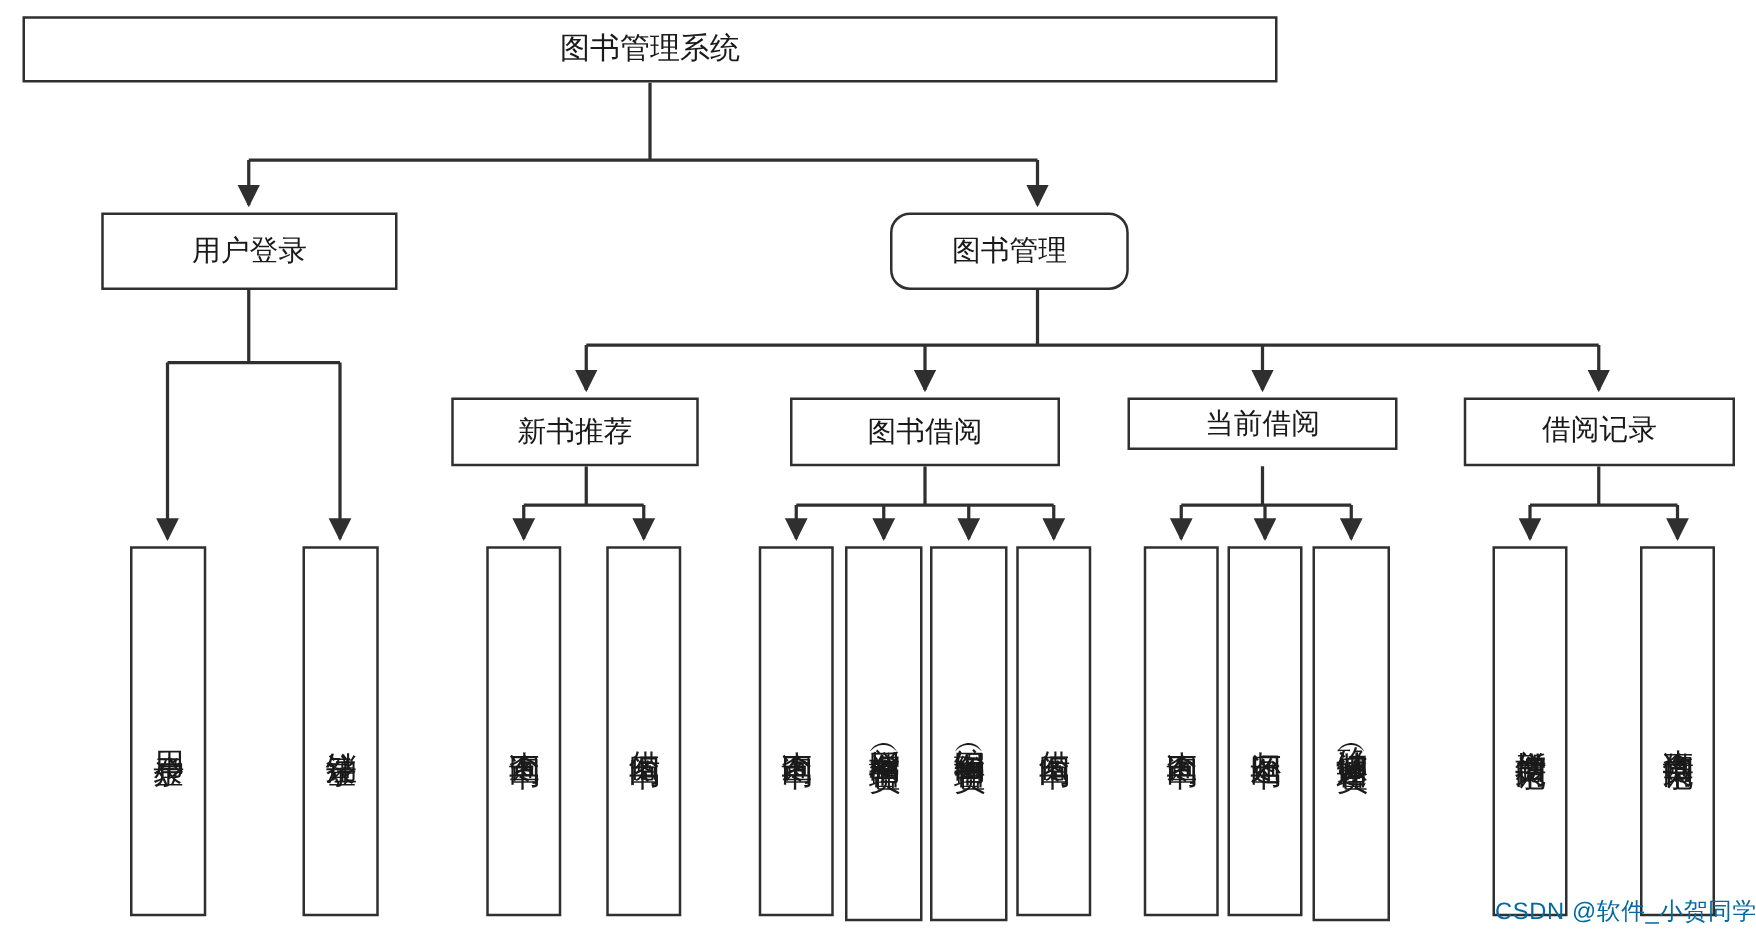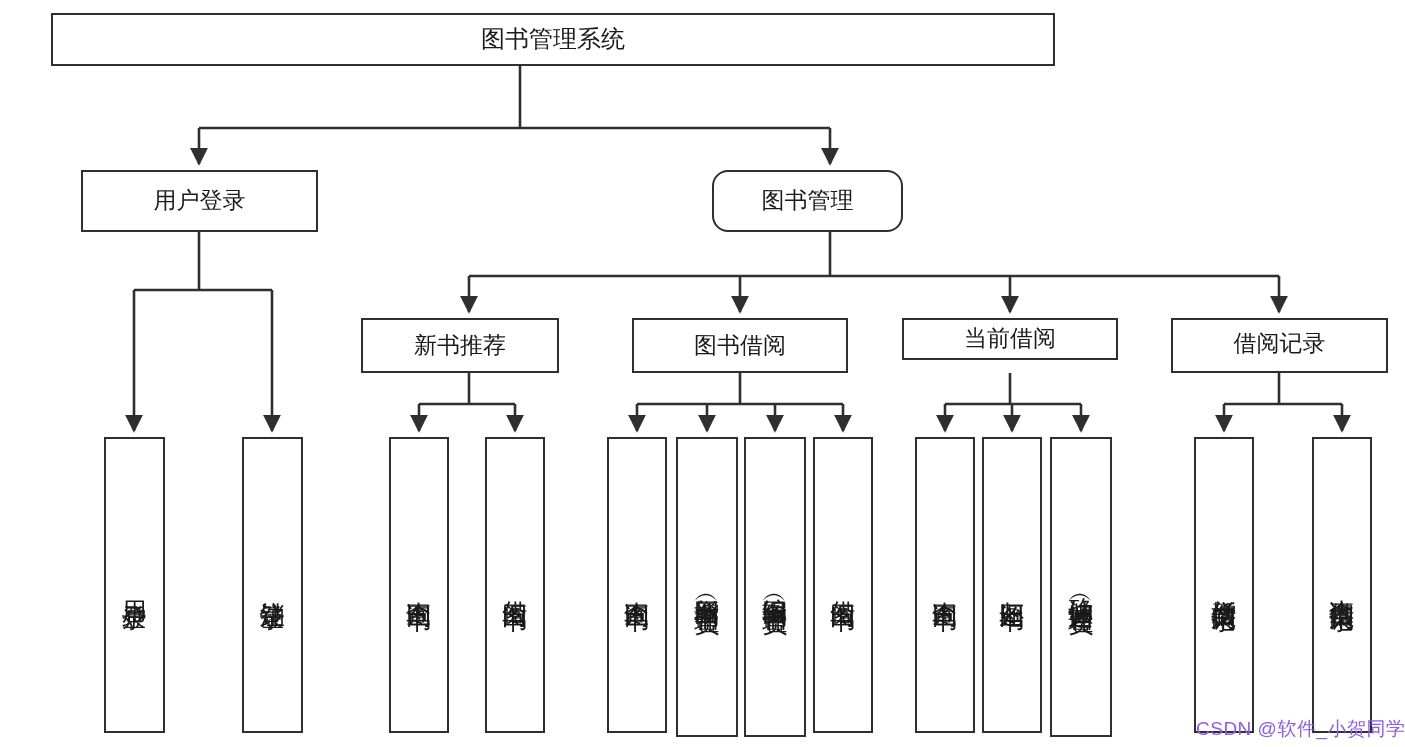--- a/index.html
+++ b/index.html
@@ -123,7 +123,7 @@
     </g>
   </svg>
 
-  <div class="node h-node root" style="left:18px; top:13px; width:1004px; height:53px;margin-left:33px;">
+  <div class="node h-node root" style="left:18px; top:13px; width:1004px; height:53px;">
     <span class="label">图书管理系统</span>
   </div>
 

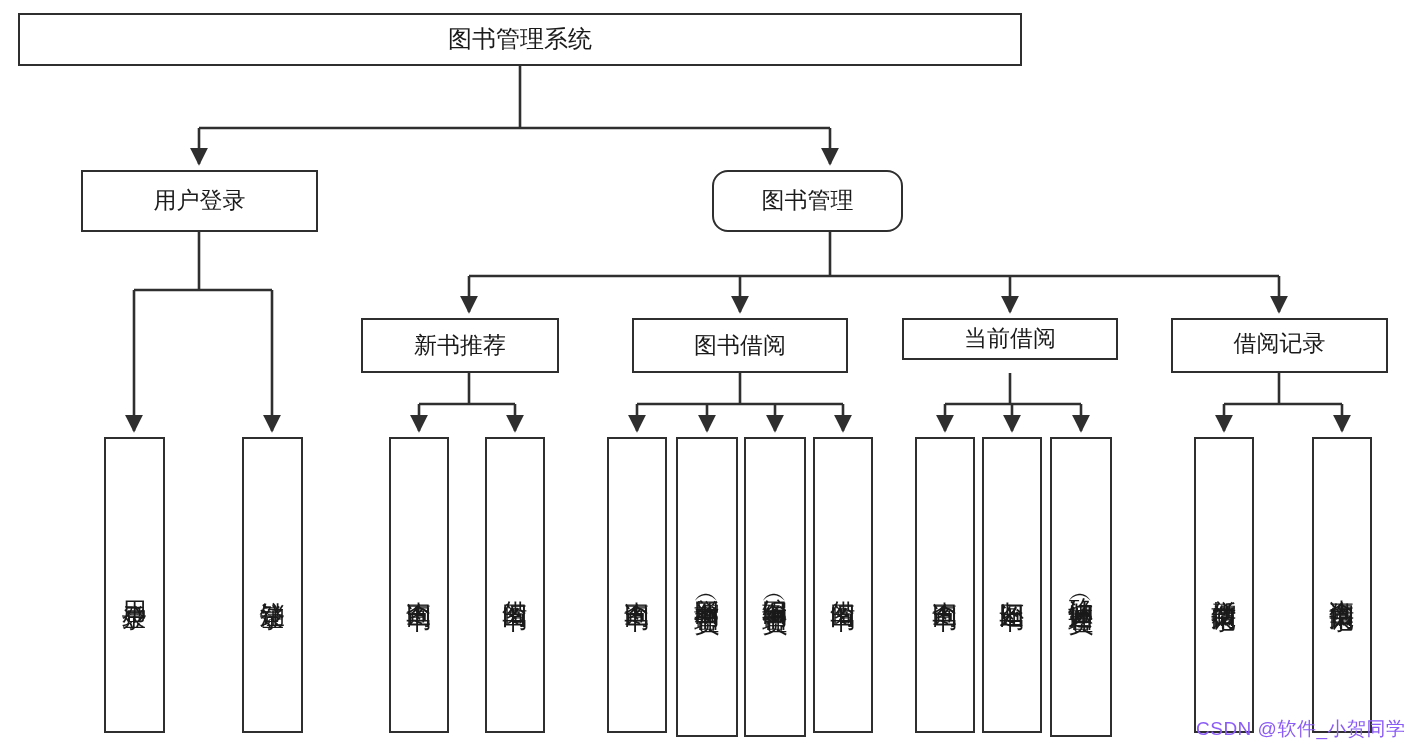--- a/index.html
+++ b/index.html
@@ -62,7 +62,7 @@
   .watermark {
     position: absolute;
     font-size: 19px;
-    color: #8b5cf6;
+    color: #0369a1;
     white-space: nowrap;
     letter-spacing: 0.5px;
   }

